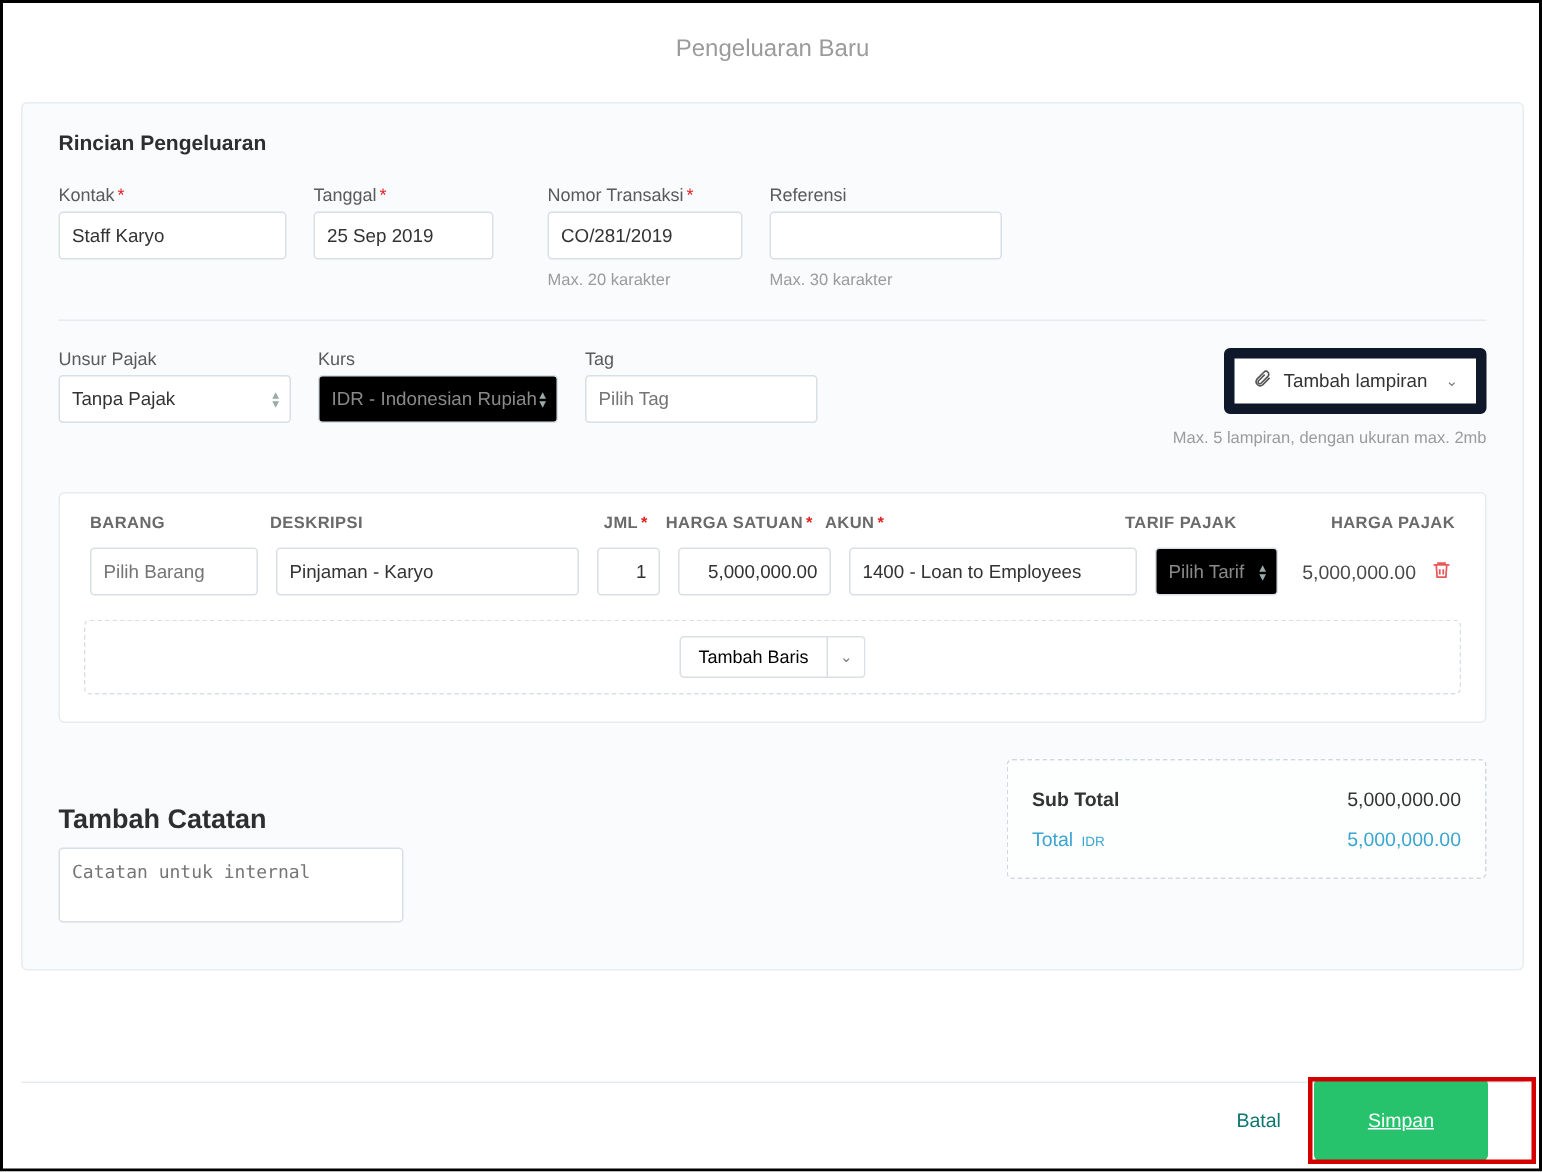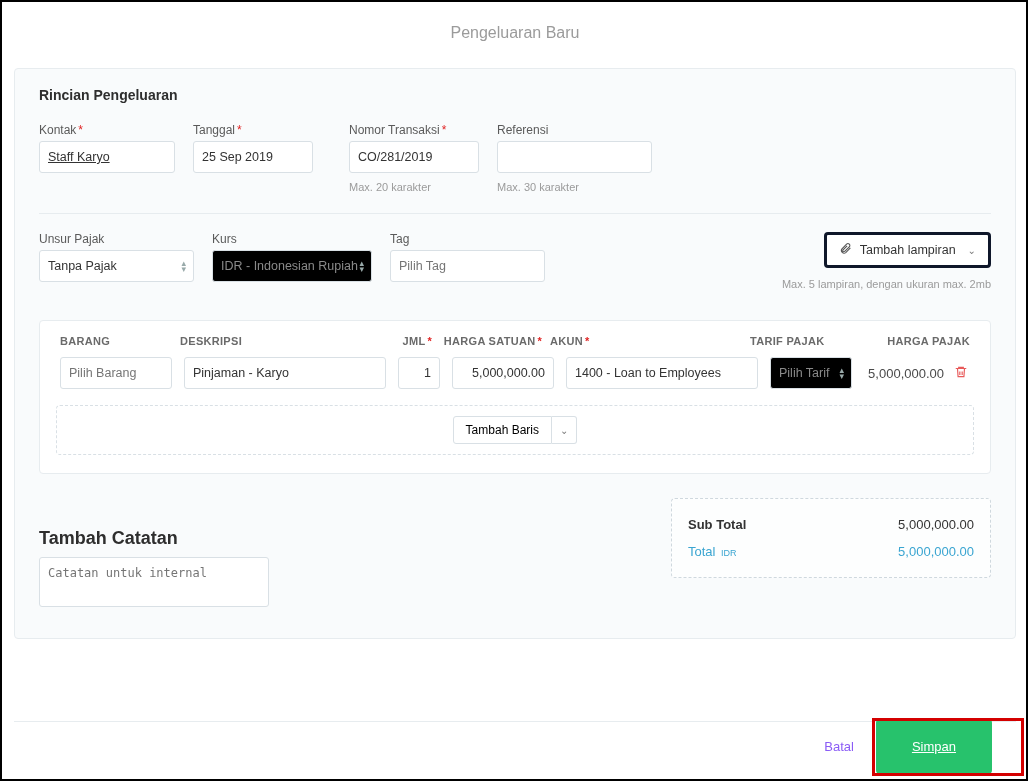--- a/index.html
+++ b/index.html
@@ -49,7 +49,7 @@
   .btn-text { background:none; border:none; color:#8b5cf6; font-size:13px; cursor:pointer;text-align:right;}
   .btn-primary { background:#27c26c; color:#fff; border:none; border-radius:4px; padding:20px 36px; font-size:13px; cursor:pointer;text-decoration:underline;}
   .highlight-box { position:absolute; right: 2px; bottom: 3px; width: 152px; height: 58px; border: 3px solid #d40000; pointer-events:none; }
-  .w-140{width:136px;text-decoration:underline;} .w-120{width:120px;} .w-130{width:130px;} .w-155{width:155px;} .w-160{width:160px;}
+  .w-140{width:152px;} .w-120{width:120px;} .w-130{width:130px;} .w-155{width:155px;} .w-160{width:160px;}
 </style>
 </head>
 <body>

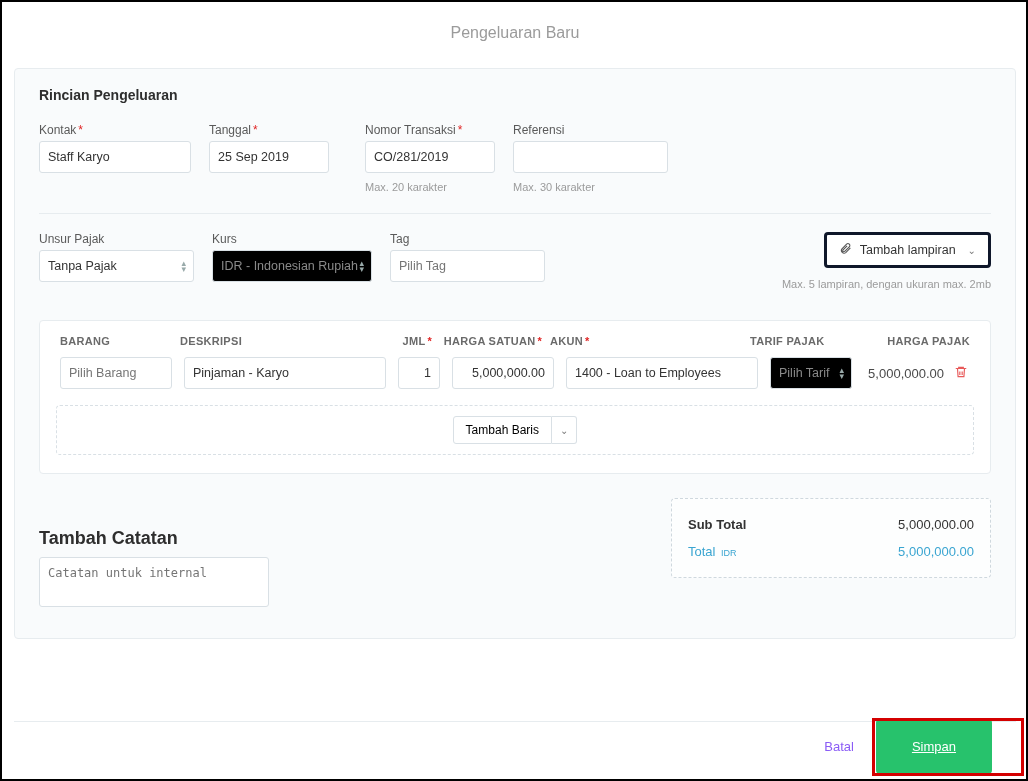--- a/index.html
+++ b/index.html
@@ -21,7 +21,7 @@
   .hint { font-size: 11px; color: #9b9b9b; margin-top: 4px; }
   .divider { border-top: 1px solid #e7ecef; margin: 20px 0 18px; }
   .attach-row { display:flex; justify-content:flex-end; flex-direction:column; align-items:flex-end; gap:6px; }
-  .btn-outline { display:inline-flex; align-items:center; gap:8px; border:3px solid #0f172a; background:#fff; border-radius:4px; padding:7px 12px; font-size:12.5px; color:#333; cursor:pointer; }
+  .btn-outline { display:inline-flex; align-items:center; gap:8px; border:7px solid #0f172a; background:#fff; border-radius:4px; padding:7px 12px; font-size:12.5px; color:#333; cursor:pointer; }
   .btn-outline .chev { font-size:10px; color:#7a7a7a; margin-left:4px; }
   .table-wrap { border:1px solid #e7ecef; border-radius:4px; background:#fff; padding: 14px 16px 18px; margin-top: 30px;}
   .thead { display:flex; font-size:11px; font-weight:700; color:#6a6a6a; letter-spacing:.3px; margin-bottom:10px; }

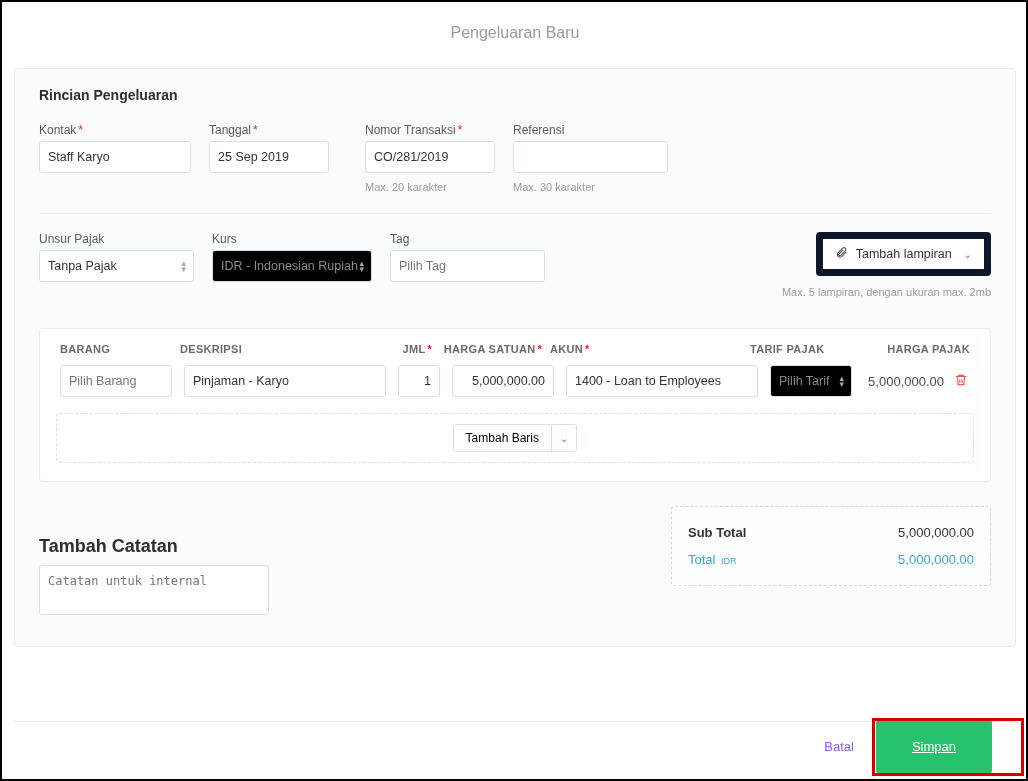--- a/index.html
+++ b/index.html
@@ -46,7 +46,7 @@
   .totals-row.grand .val{ color:#3aa5d1;}
   .totals-row .curr{ font-size:9px; margin-left:3px; }
   .footer { position:absolute; left:12px; right:10px; bottom:8px; height:50px; border-top:1px solid #e7ecef; display:flex; justify-content:flex-end; align-items:center; gap:22px; padding-right:24px; background:#fff;}
-  .btn-text { background:none; border:none; color:#8b5cf6; font-size:13px; cursor:pointer;text-align:right;}
+  .btn-text { background:none; border:none; color:#0f766e; font-size:13px; cursor:pointer;text-align:right;}
   .btn-primary { background:#27c26c; color:#fff; border:none; border-radius:4px; padding:20px 36px; font-size:13px; cursor:pointer;text-decoration:underline;}
   .highlight-box { position:absolute; right: 2px; bottom: 3px; width: 152px; height: 58px; border: 3px solid #d40000; pointer-events:none; }
   .w-140{width:152px;} .w-120{width:120px;} .w-130{width:130px;} .w-155{width:155px;} .w-160{width:160px;}

